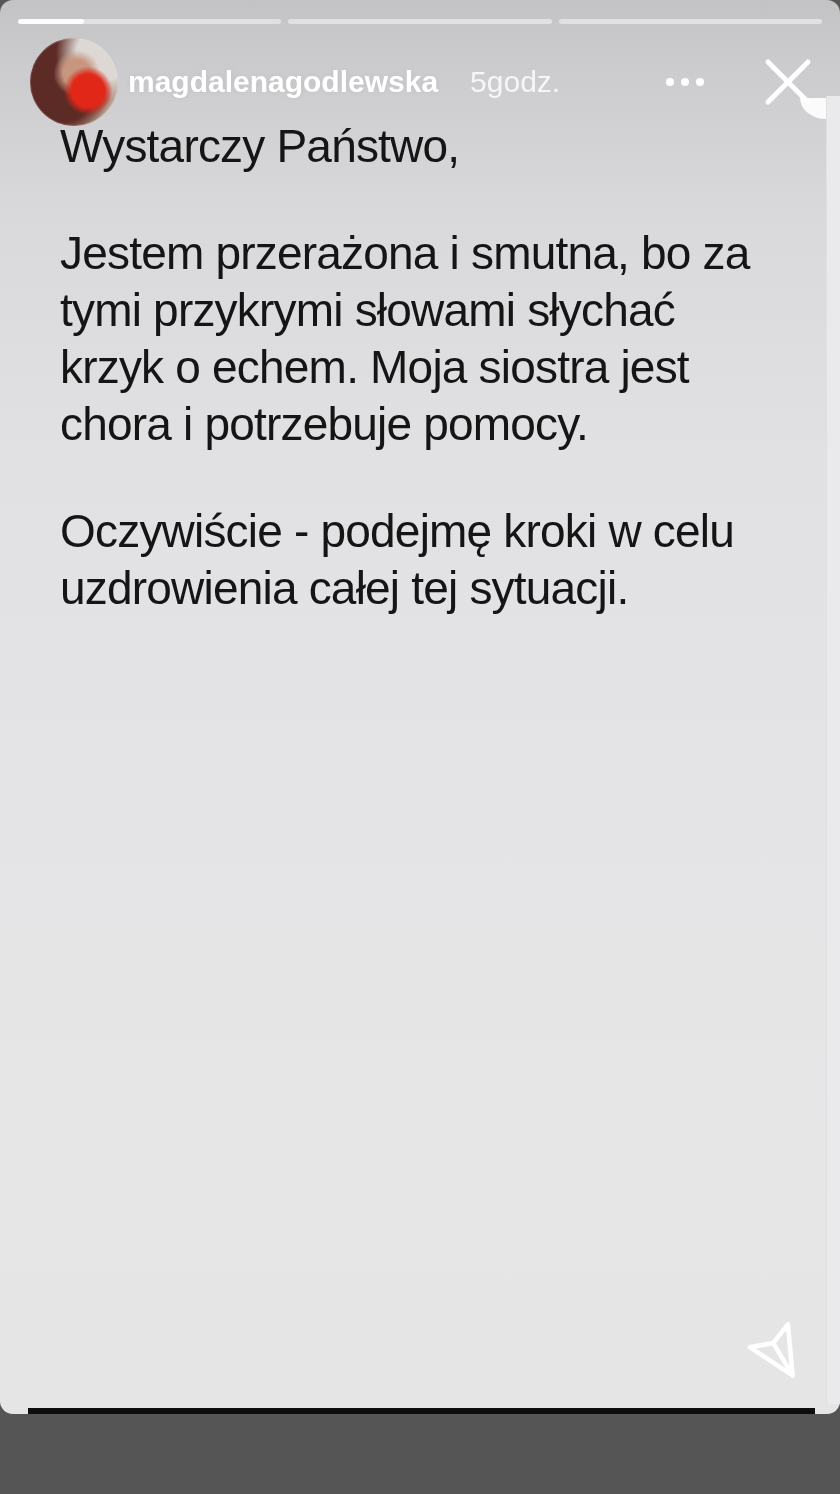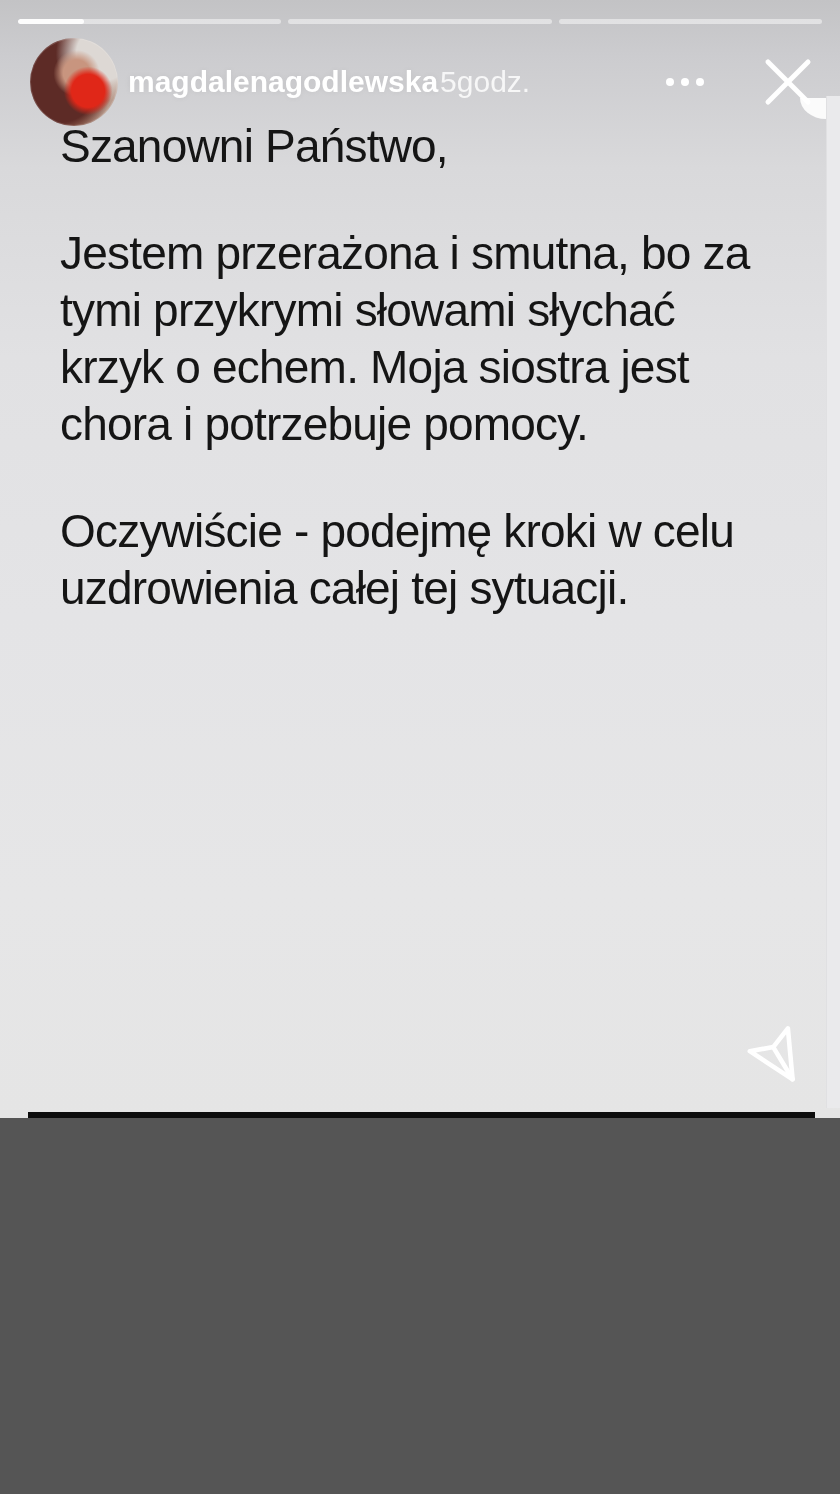--- a/index.html
+++ b/index.html
@@ -4,9 +4,10 @@
 <style>
   html,body{margin:0;padding:0;background:#555;}
   .canvas{
-    position:relative;width:840px;height:1118px;overflow:hidden;
+    position:relative;width:840px;height:1414px;overflow:hidden;
     font-family:"Liberation Sans","DejaVu Sans",sans-serif;
     background:linear-gradient(180deg,#c3c3c5 0%,#cccccf 5%,#d9d9db 15%,#e1e1e3 32%,#e4e4e6 55%,#e6e6e7 80%,#e5e5e5 100%);
+    border-radius:13px;
   }
   
   .edge-strip{position:absolute;top:96px;right:0;bottom:10px;width:13px;

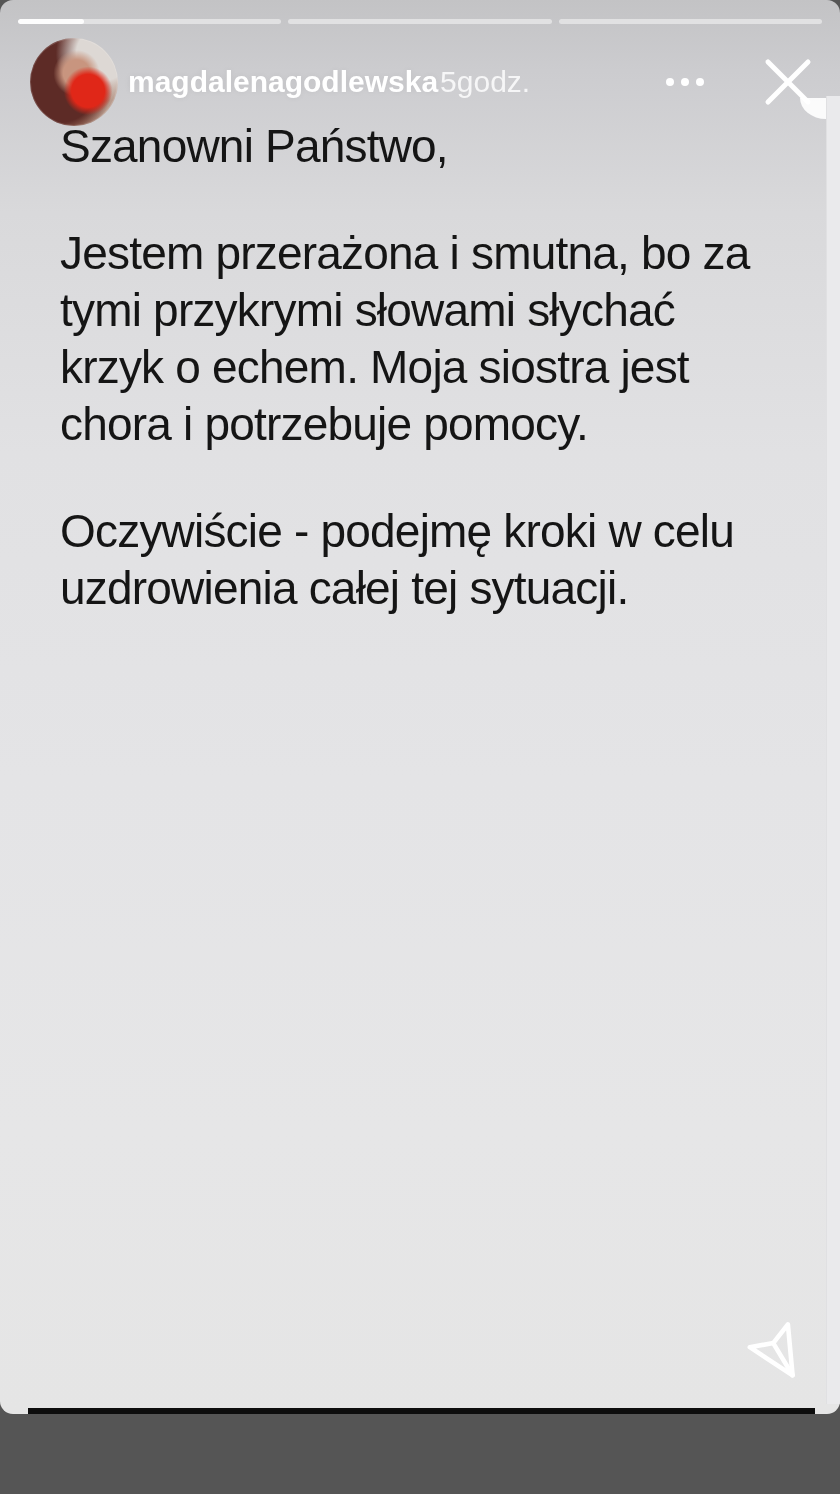--- a/index.html
+++ b/index.html
@@ -30,7 +30,7 @@
   }
   .username{margin-left:10px;font-size:30px;font-weight:700;color:#ffffff;
     text-shadow:0 0 6px rgba(0,0,0,0.06);}
-  .timestamp{margin-left:2px;font-size:30px;color:rgba(255,255,255,0.82);}
+  .timestamp{margin-left:32px;font-size:30px;color:rgba(255,255,255,0.82);}
   .spacer{flex:1;}
   .more-btn{display:flex;gap:7px;align-items:center;margin-right:46px;padding:10px;cursor:pointer;}
   .more-btn i{width:8px;height:8px;border-radius:50%;background:#fff;display:block;}

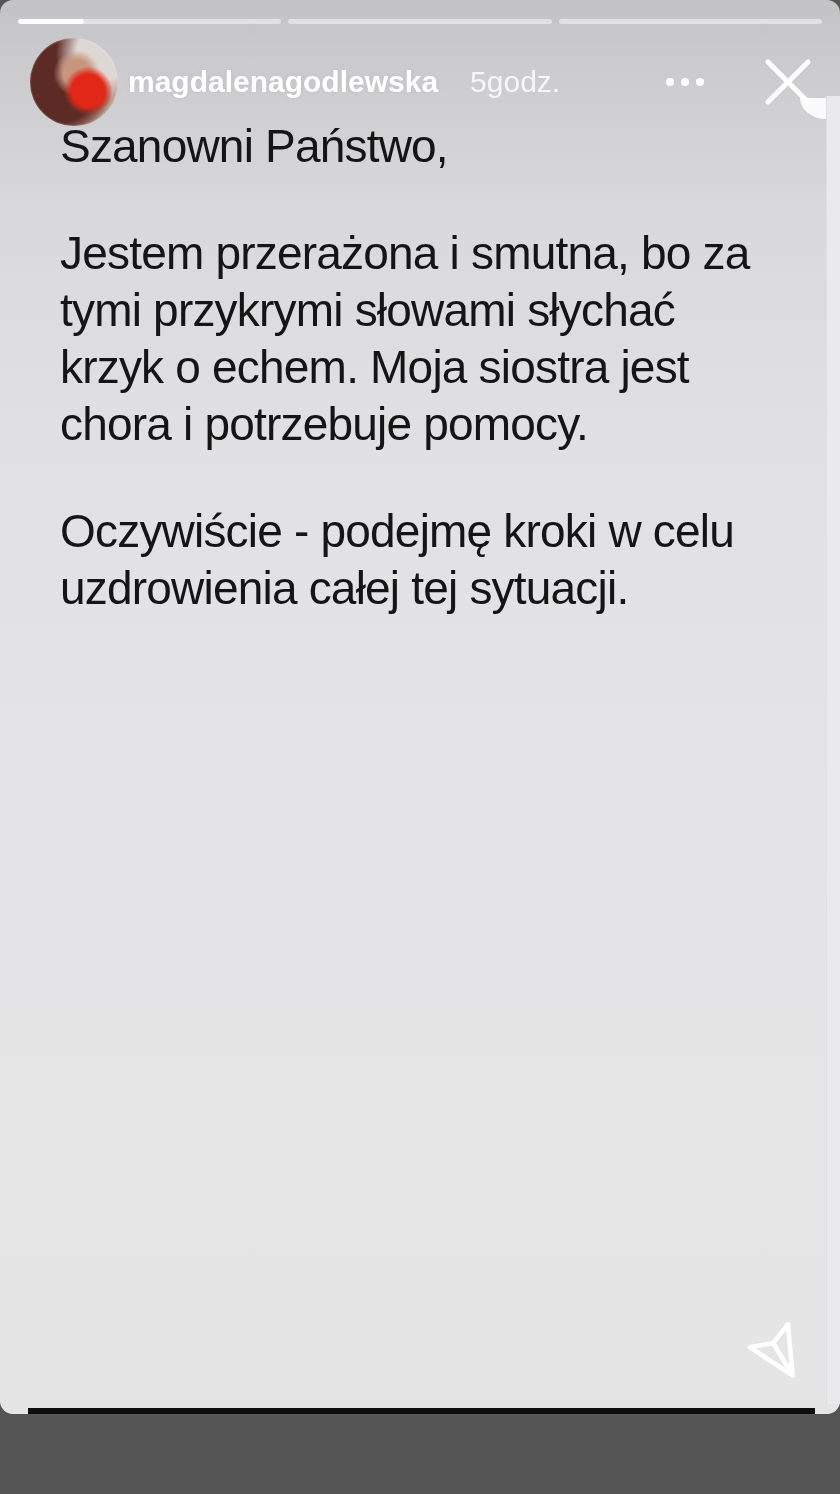--- a/index.html
+++ b/index.html
@@ -87,7 +87,7 @@
   </div>
 
   <div class="story-text">
-    <p>Szanowni Państwo,</p>
+    <p>Wystarczy Państwo,</p>
     <p>Jestem przerażona i smutna, bo za
 tymi przykrymi słowami słychać
 krzyk o echem. Moja siostra jest

